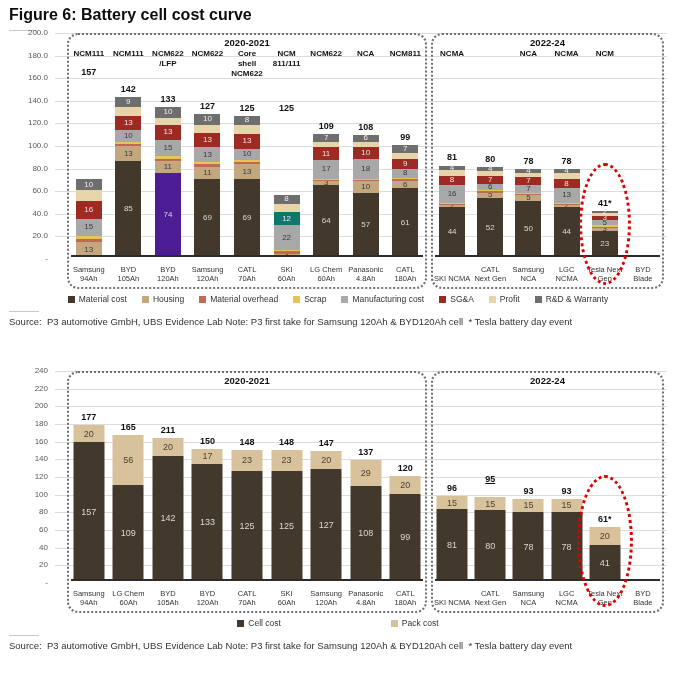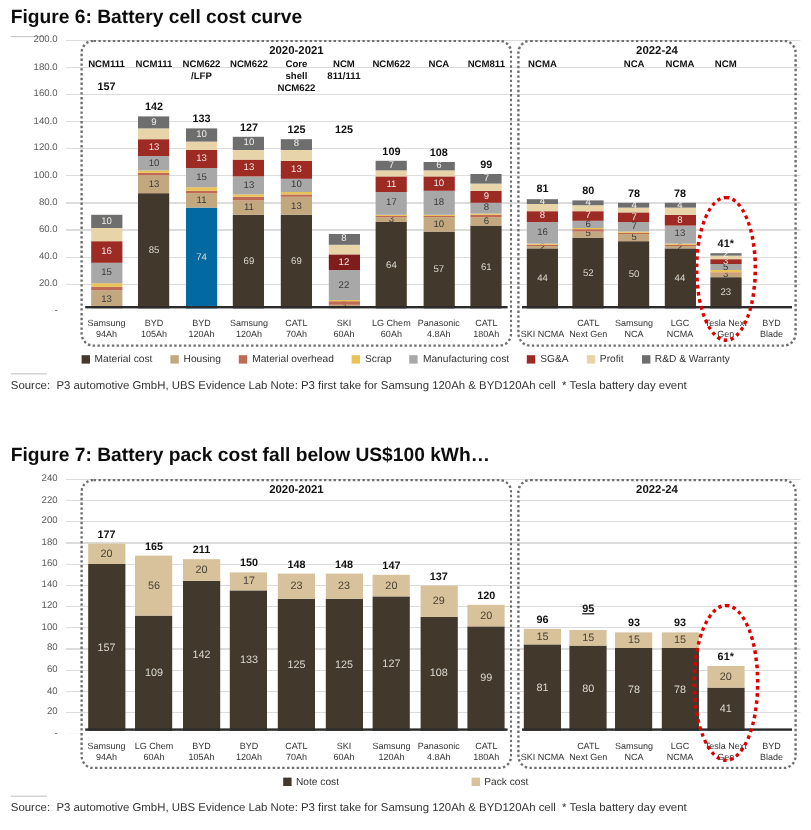--- a/index.html
+++ b/index.html
@@ -112,7 +112,7 @@
               <div class="slot">
                 <div class="chem">NCM622<br>/LFP</div>
                 <div class="bar" style="width: 26px; bottom: 30px;">
-                  <div class="seg" style="height: 83.62px; background: #0369a1;">
+                  <div class="seg" style="height: 83.62px; background: #4c1d95;">
                     <span class="seglabel" style="color: rgb(221, 216, 207);">74</span>
                   </div>
                   <div class="seg" style="height: 12.43px; background: rgb(194, 167, 127);">

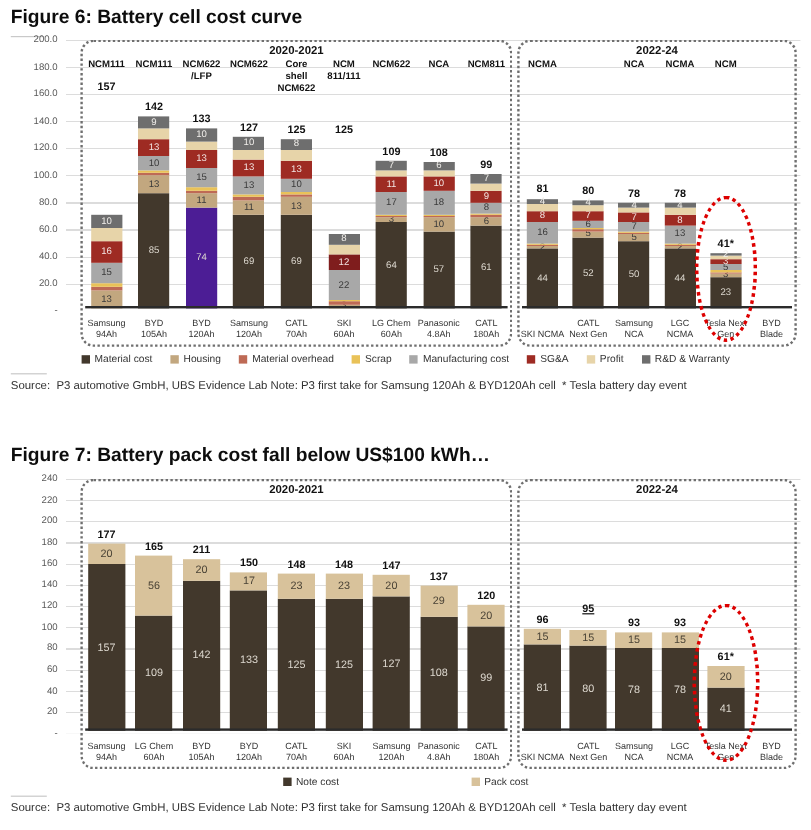--- a/index.html
+++ b/index.html
@@ -195,7 +195,7 @@
                   <div class="seg" style="height: 24.86px; background: rgb(168, 168, 168);">
                     <span class="seglabel" style="color: rgb(58, 58, 58);">22</span>
                   </div>
-                  <div class="seg" style="height: 13.56px; background: #7f1d1d;">
+                  <div class="seg" style="height: 13.56px; background: #0f766e;">
                     <span class="seglabel" style="color: rgb(242, 228, 226);">12</span>
                   </div>
                   <div class="seg" style="height: 7.91px; background: rgb(231, 212, 169);"></div>

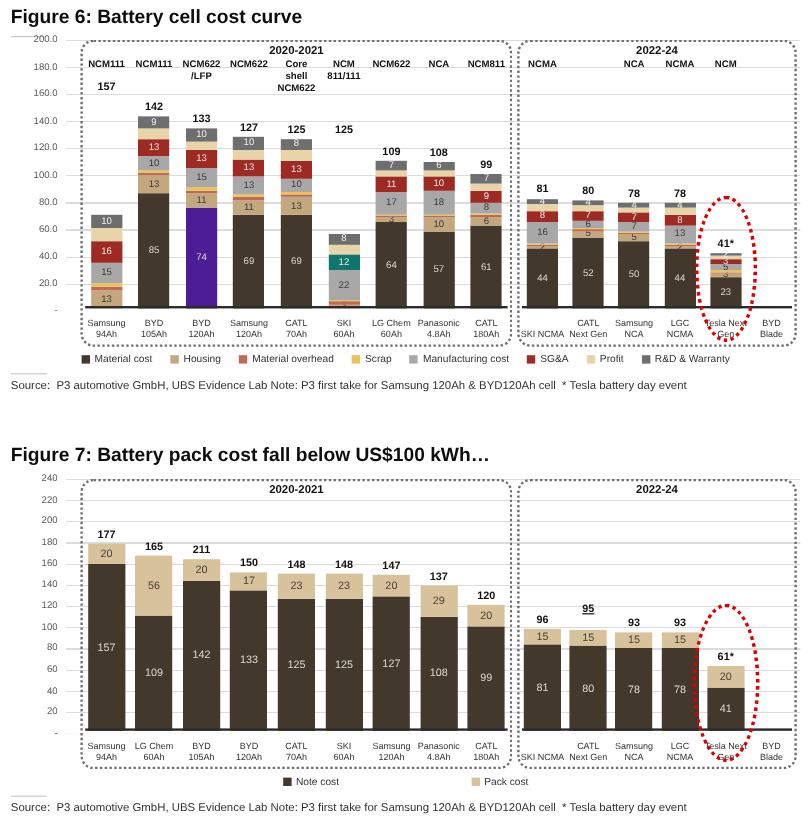--- a/index.html
+++ b/index.html
@@ -459,7 +459,6 @@
 </div>
 
 <div class="figblock fig7block">
-  <div class="figtitle">Figure 7: Battery pack cost fall below US$100 kWh…</div>
   <div class="chart fig7" style="margin-top:10px">
     <div class="yaxis" style="height: 212px;">
         <div class="ytick" style="bottom: 208px;">240</div>

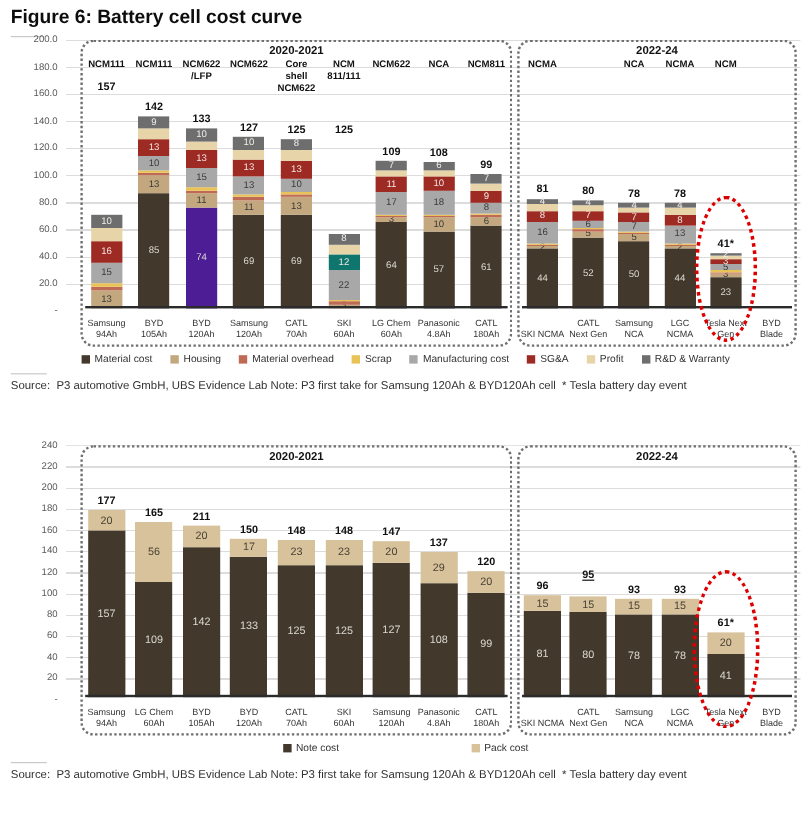--- a/index.html
+++ b/index.html
@@ -668,7 +668,7 @@
   <div class="legend l7">
       <div class="lgitem">
         <span class="lgmark" style="background: rgb(66, 56, 44);"></span>
-        <span>Note cost</span>
+        <span>Cell cost</span>
       </div>
       <div class="lgitem">
         <span class="lgmark" style="background: rgb(216, 194, 155);"></span>

